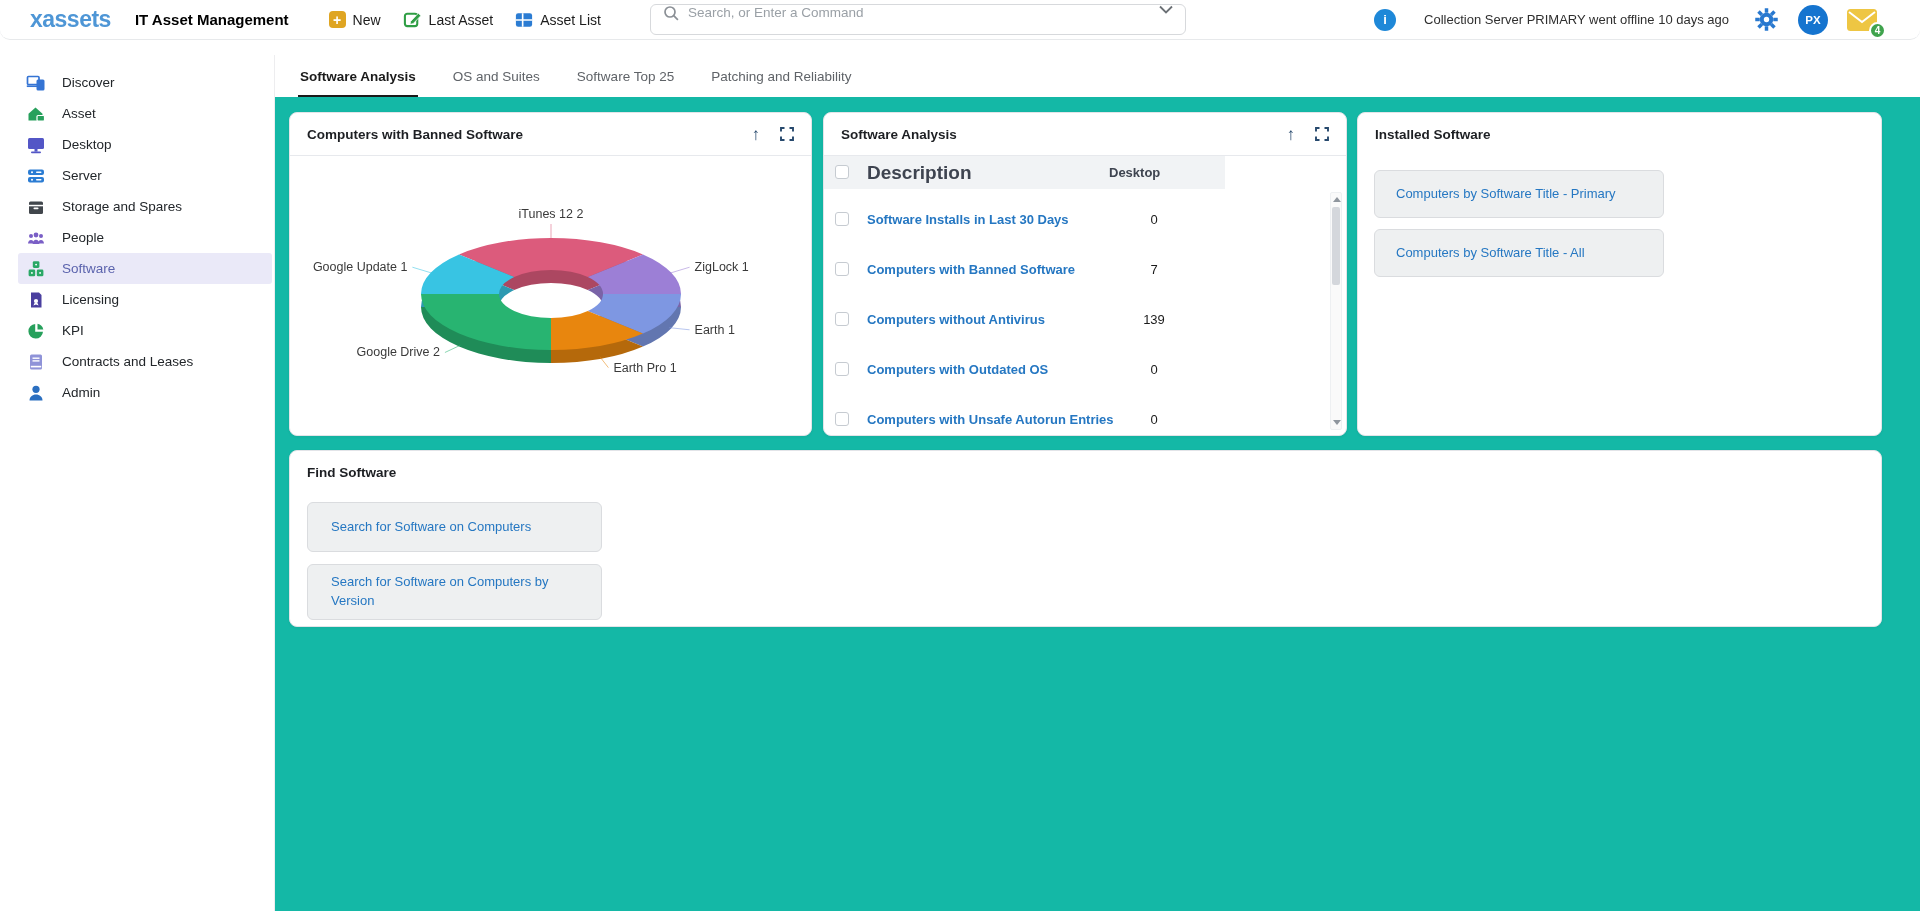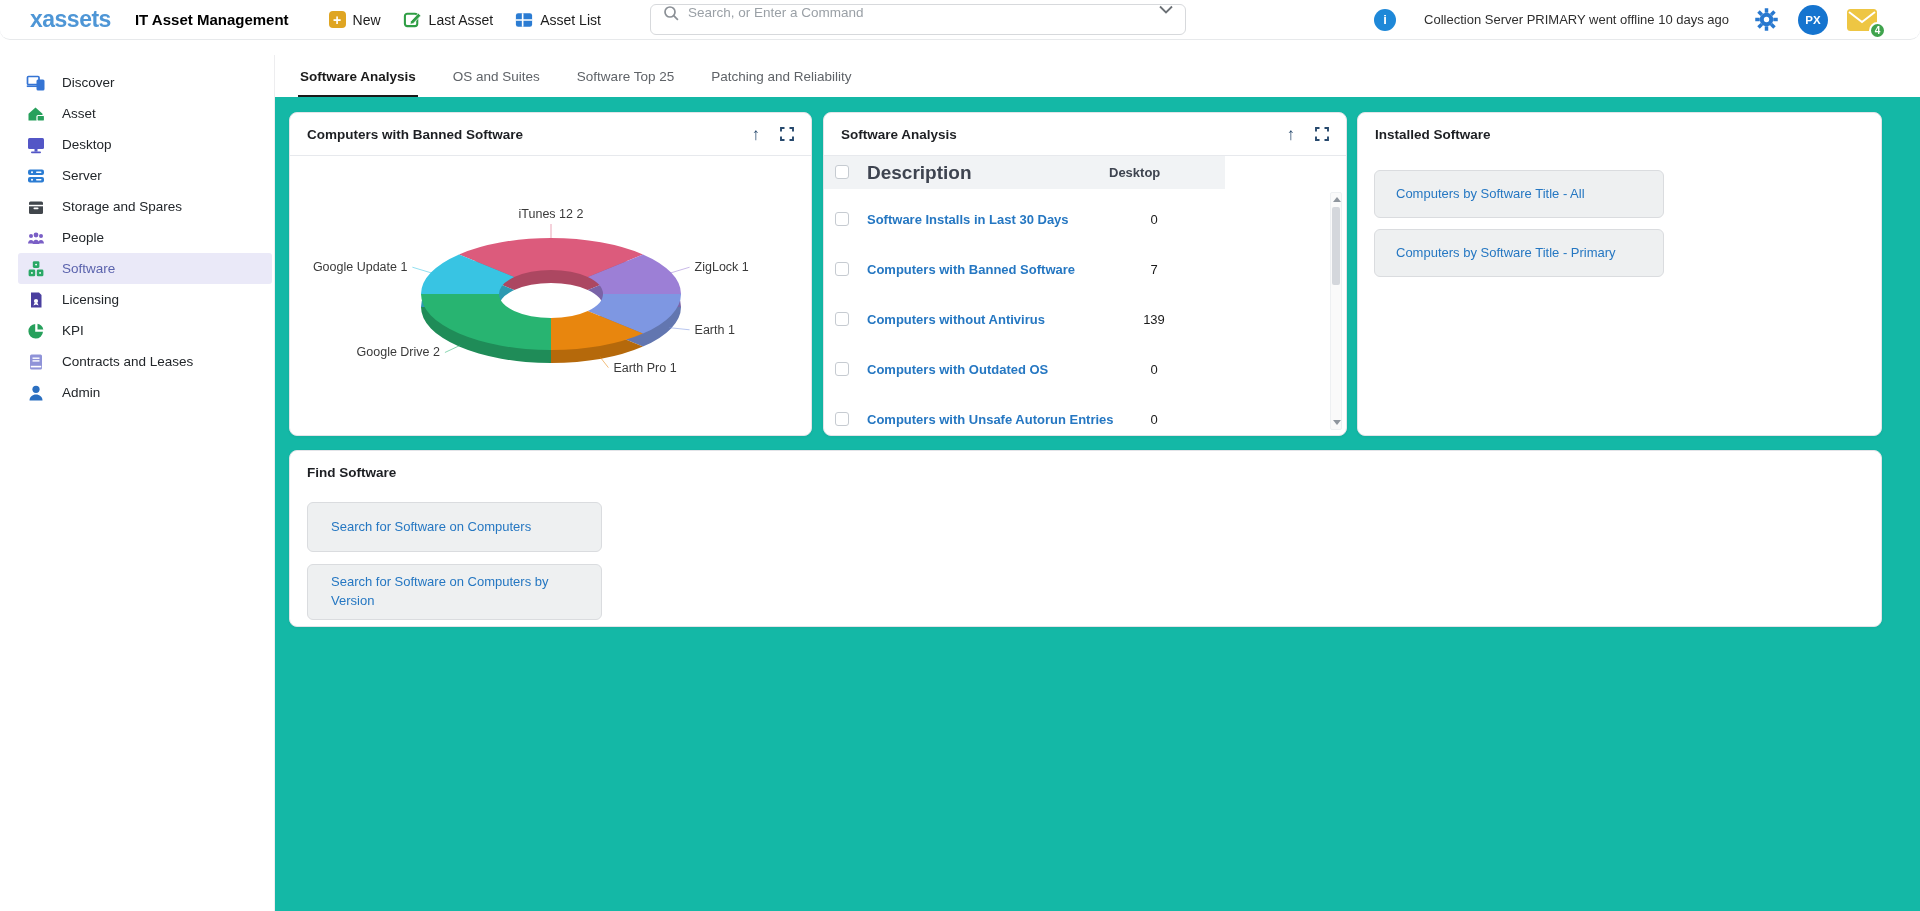--- a/index.html
+++ b/index.html
@@ -409,10 +409,10 @@
         </div>
         <div class="installed-btns" id="installed-btns">
             <div class="gbtn">
-              <span>Computers by Software Title - All</span>
+              <span>Computers by Software Title - Primary</span>
             </div>
             <div class="gbtn">
-              <span>Computers by Software Title - Primary</span>
+              <span>Computers by Software Title - All</span>
             </div>
           </div>
       </div>

